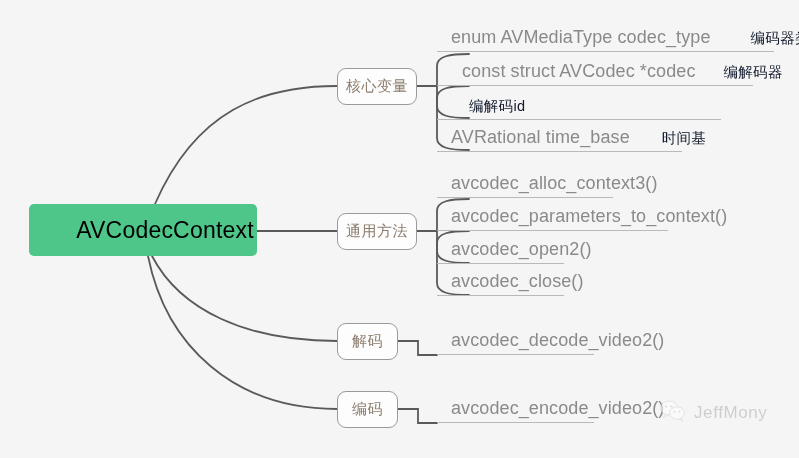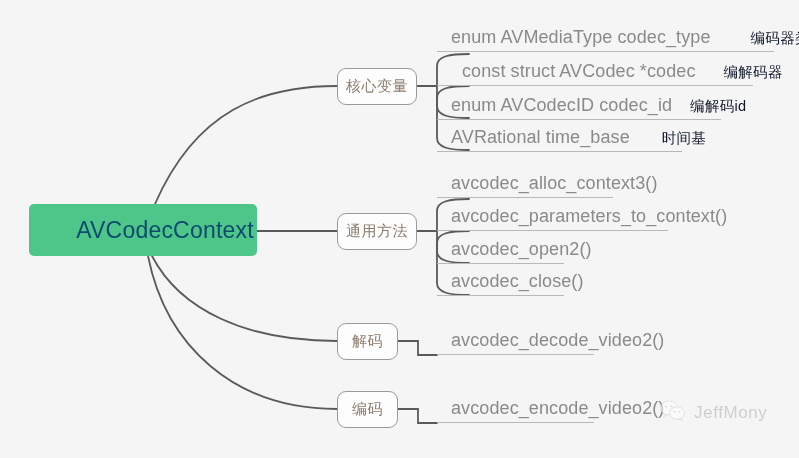--- a/index.html
+++ b/index.html
@@ -155,7 +155,6 @@
   </div>
 
   <div class="leaf" style="left:437px; top:92px; width:284px; height:28px;">
-    <span class="leaf-code">enum AVCodecID     codec_id</span>
     <span class="leaf-note" style="margin-left:18px;">编解码id</span>
   </div>
 

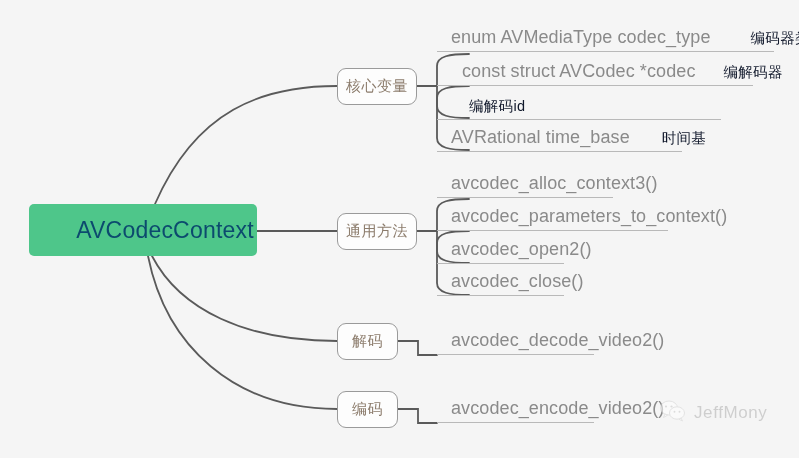--- a/index.html
+++ b/index.html
@@ -44,7 +44,7 @@
     box-sizing: border-box;
   }
   .root-label {
-    color: #0c4a6e;
+    color: #000000;
     font-size: 23px;
     letter-spacing: 0.2px;
     white-space: nowrap;

